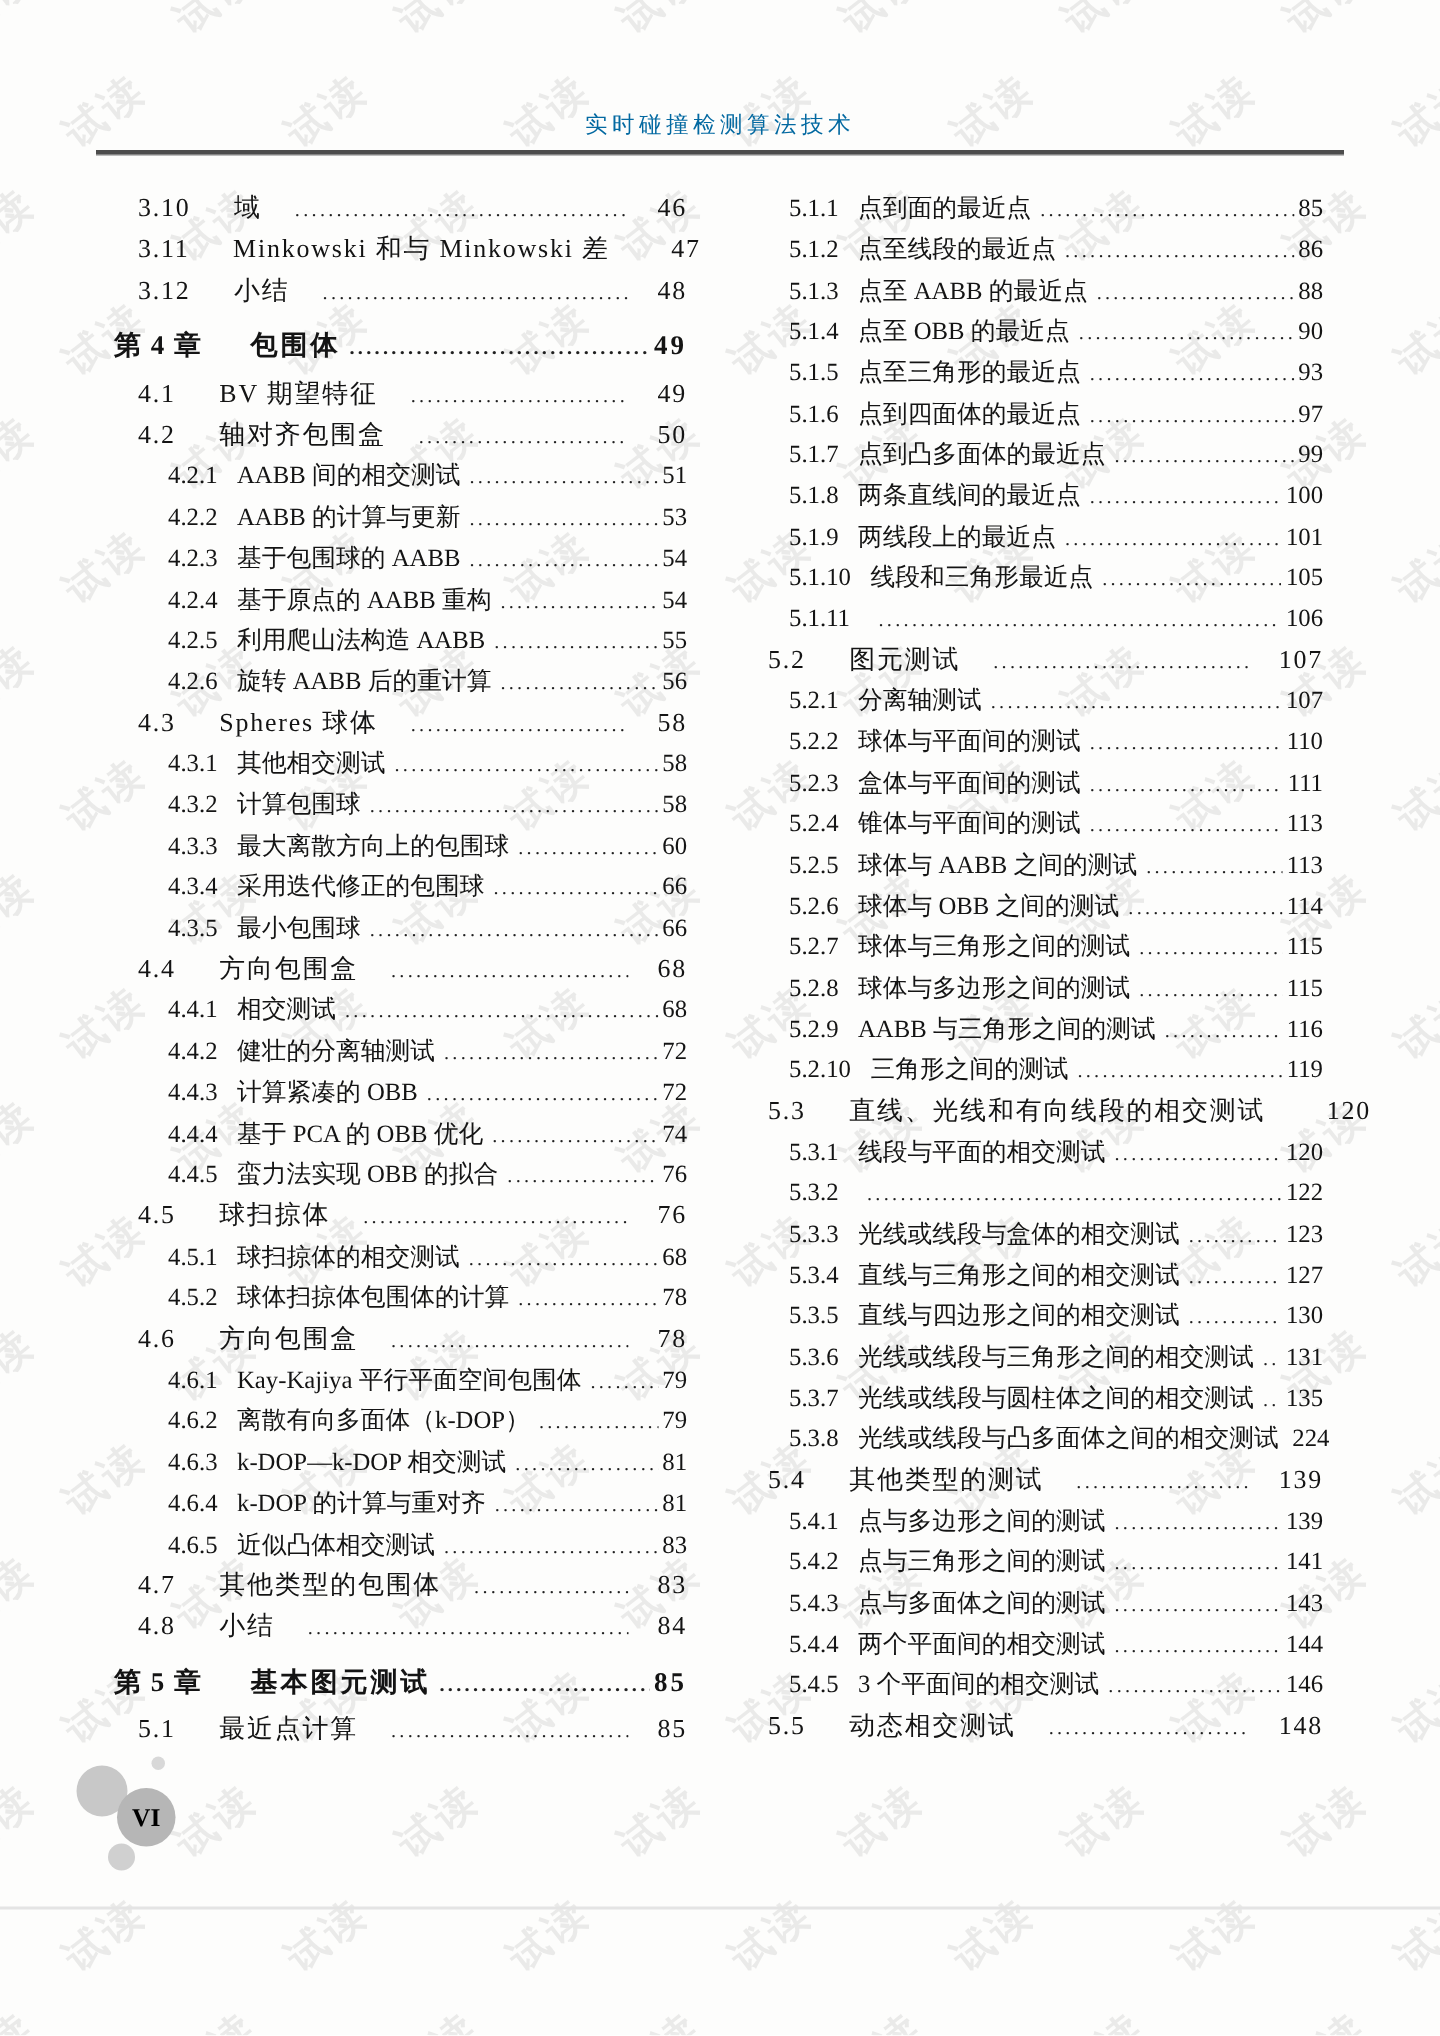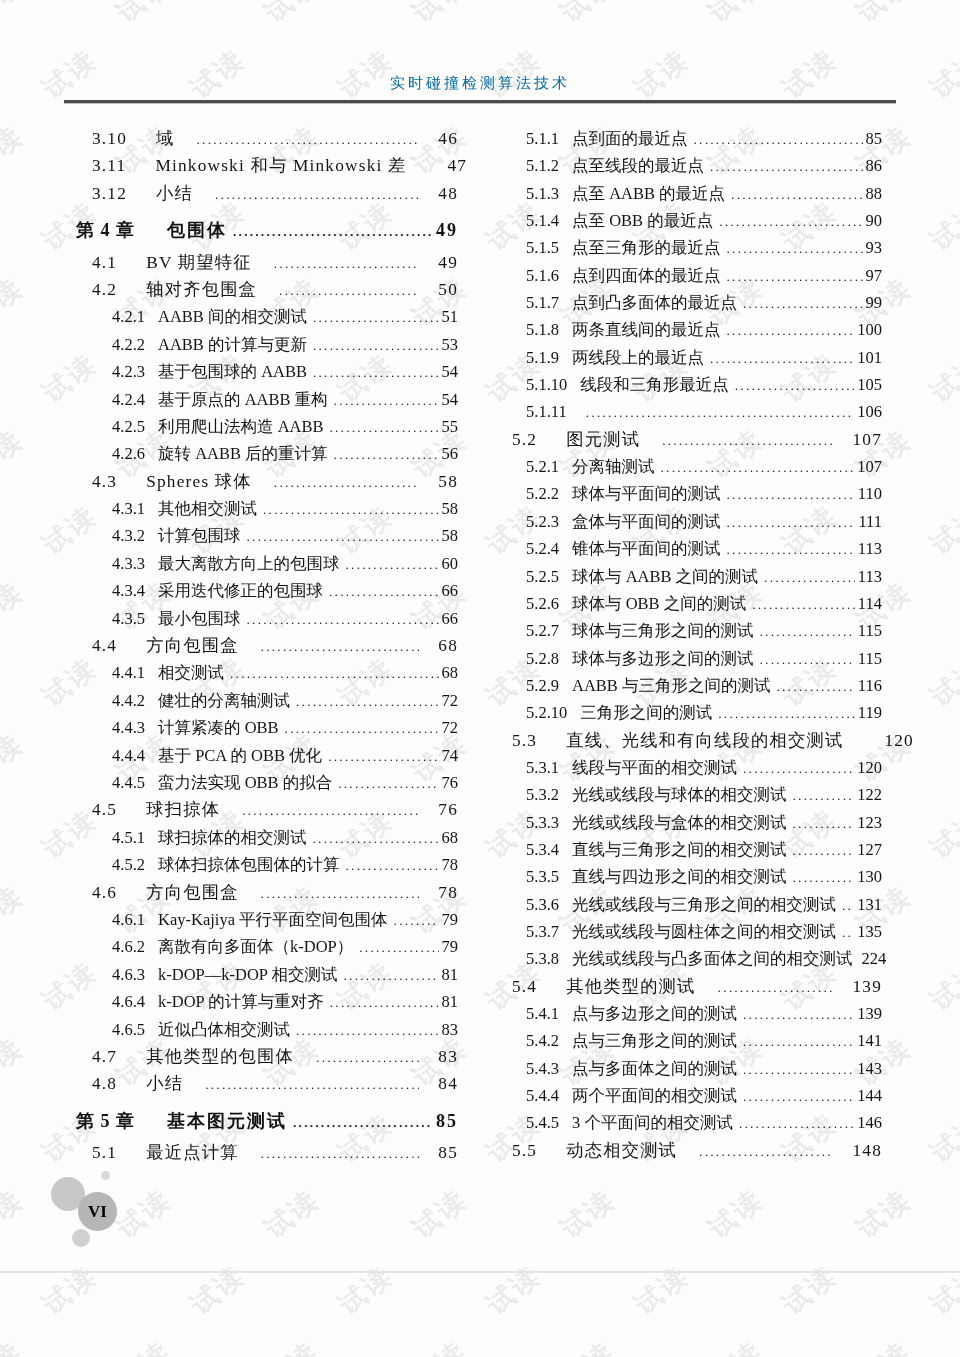--- a/index.html
+++ b/index.html
@@ -561,7 +561,6 @@
       </div>
       <div class="entry lvl3">
         <span class="num">5.3.2</span>
-        <span class="title">光线或线段与球体的相交测试</span>
         <span class="dots">........................................................................................................................</span>
         <span class="pg">122</span>
       </div>

